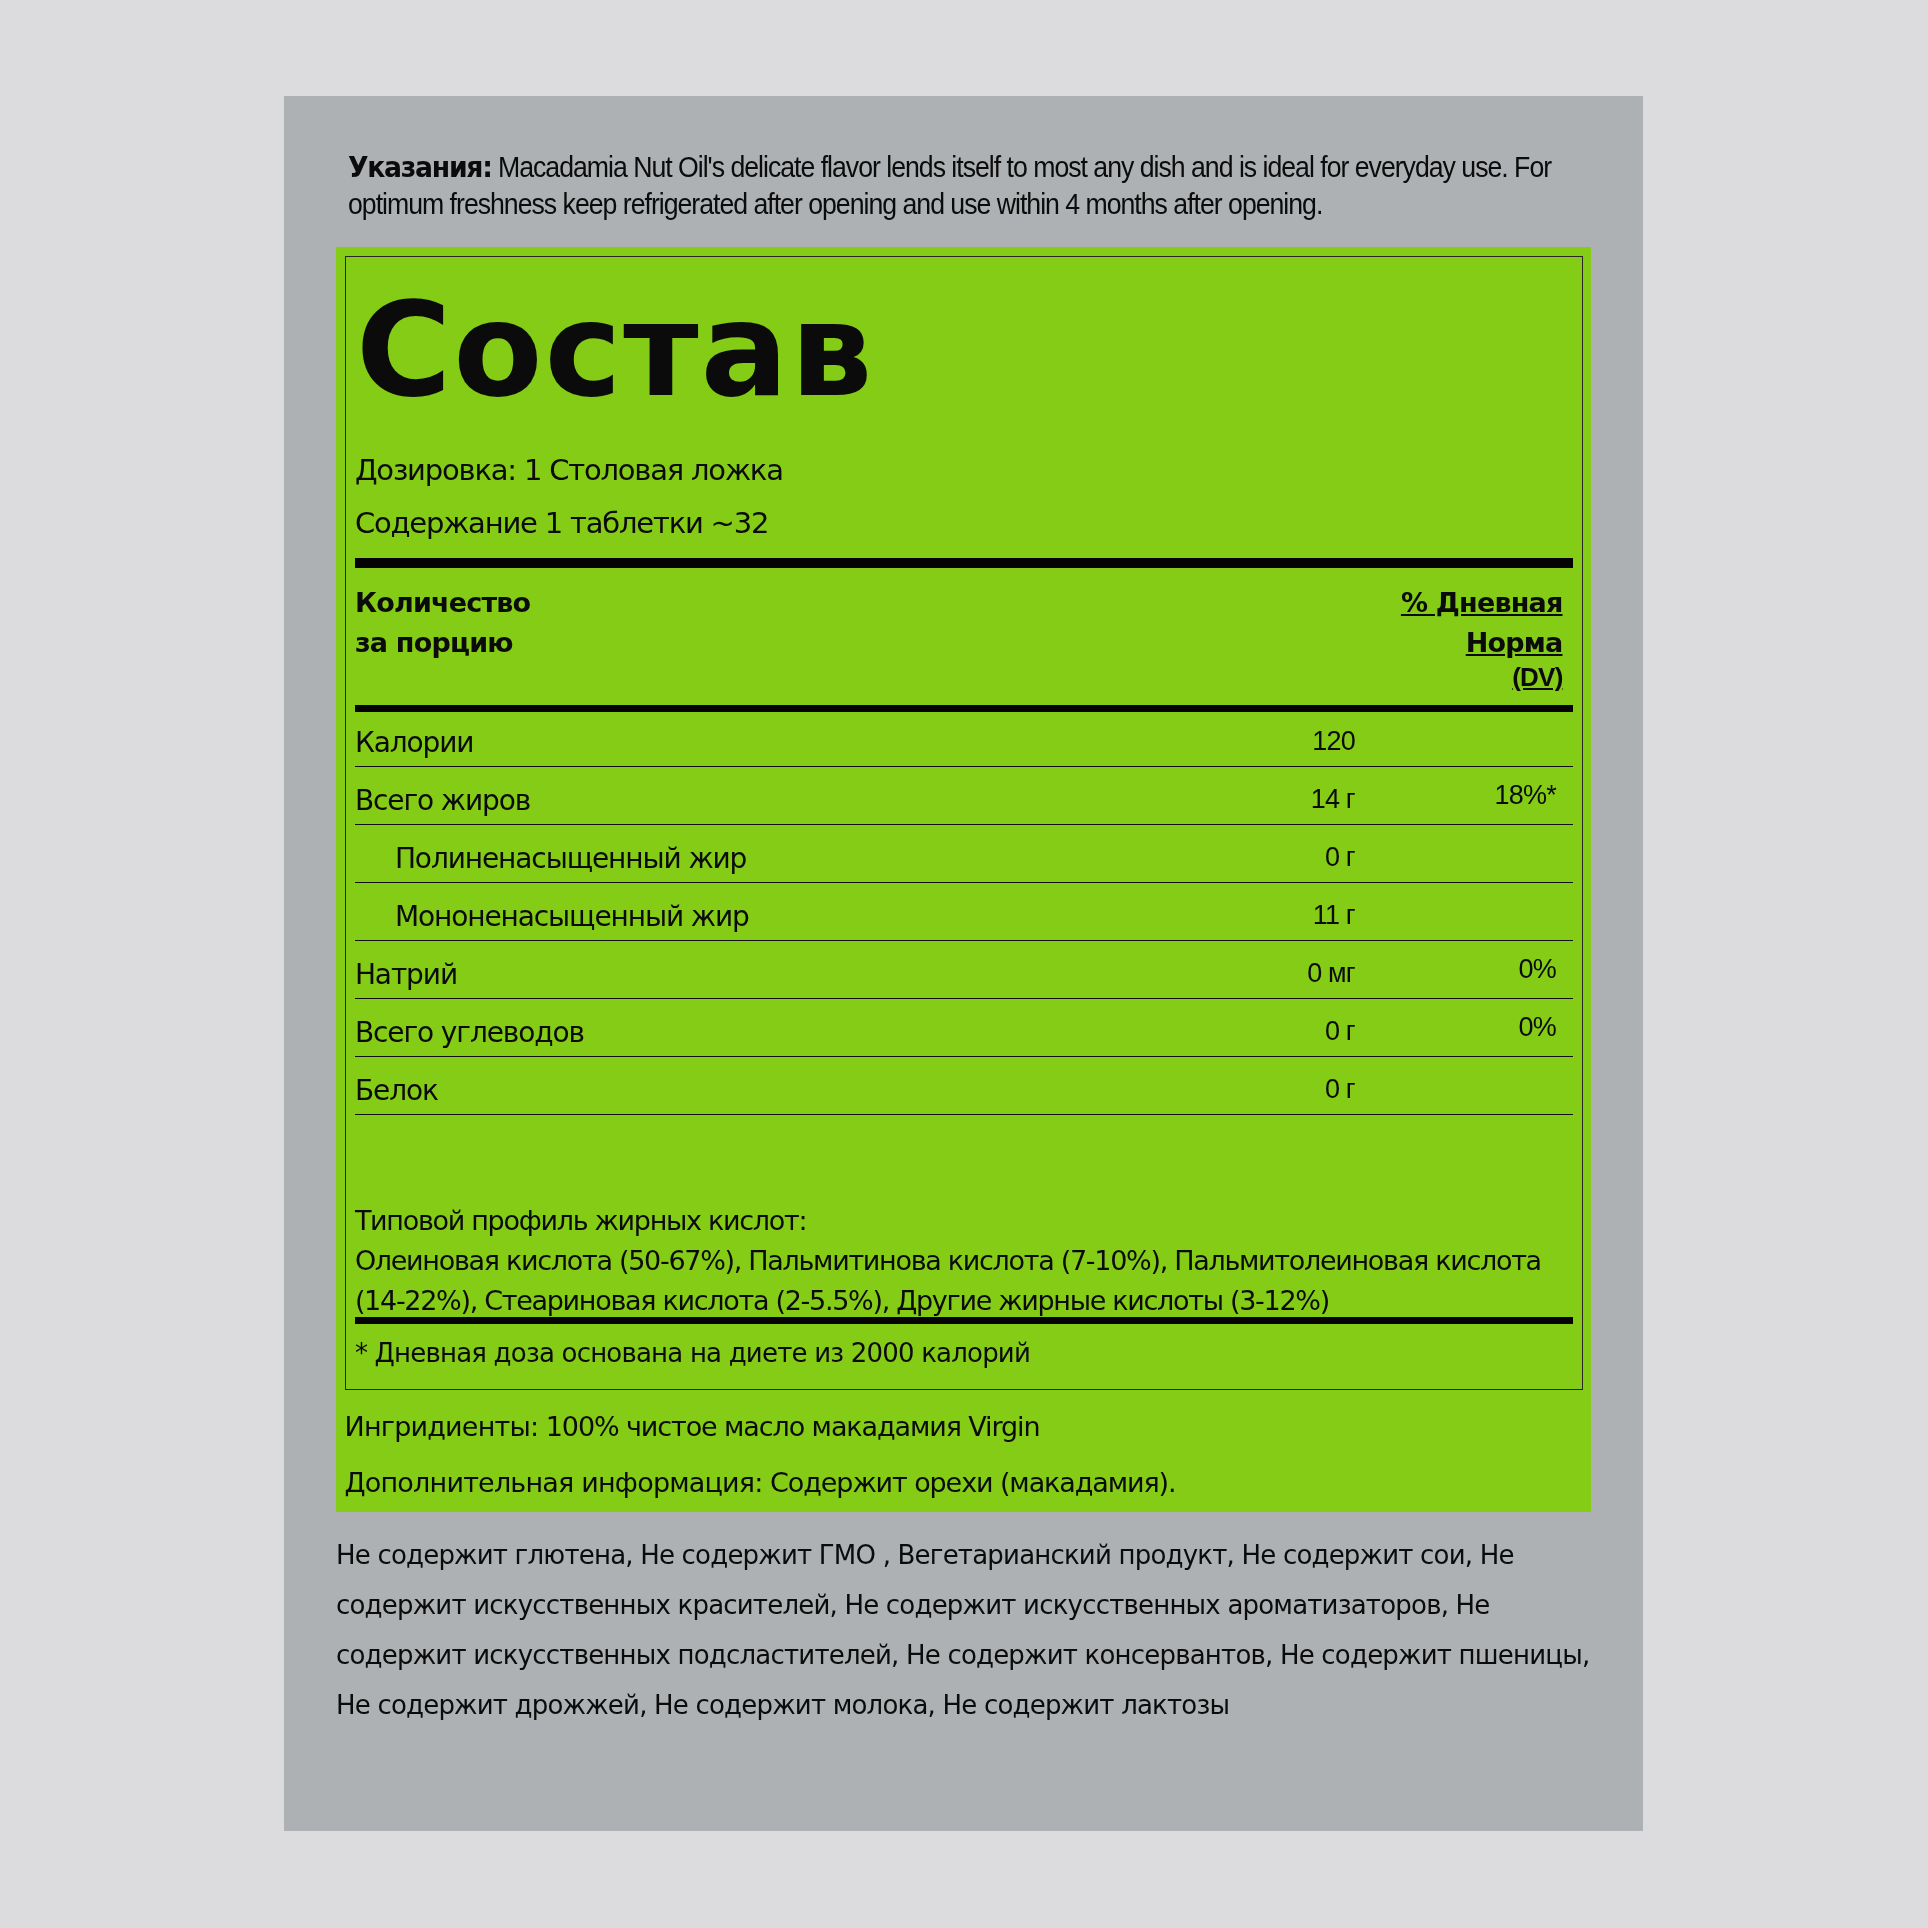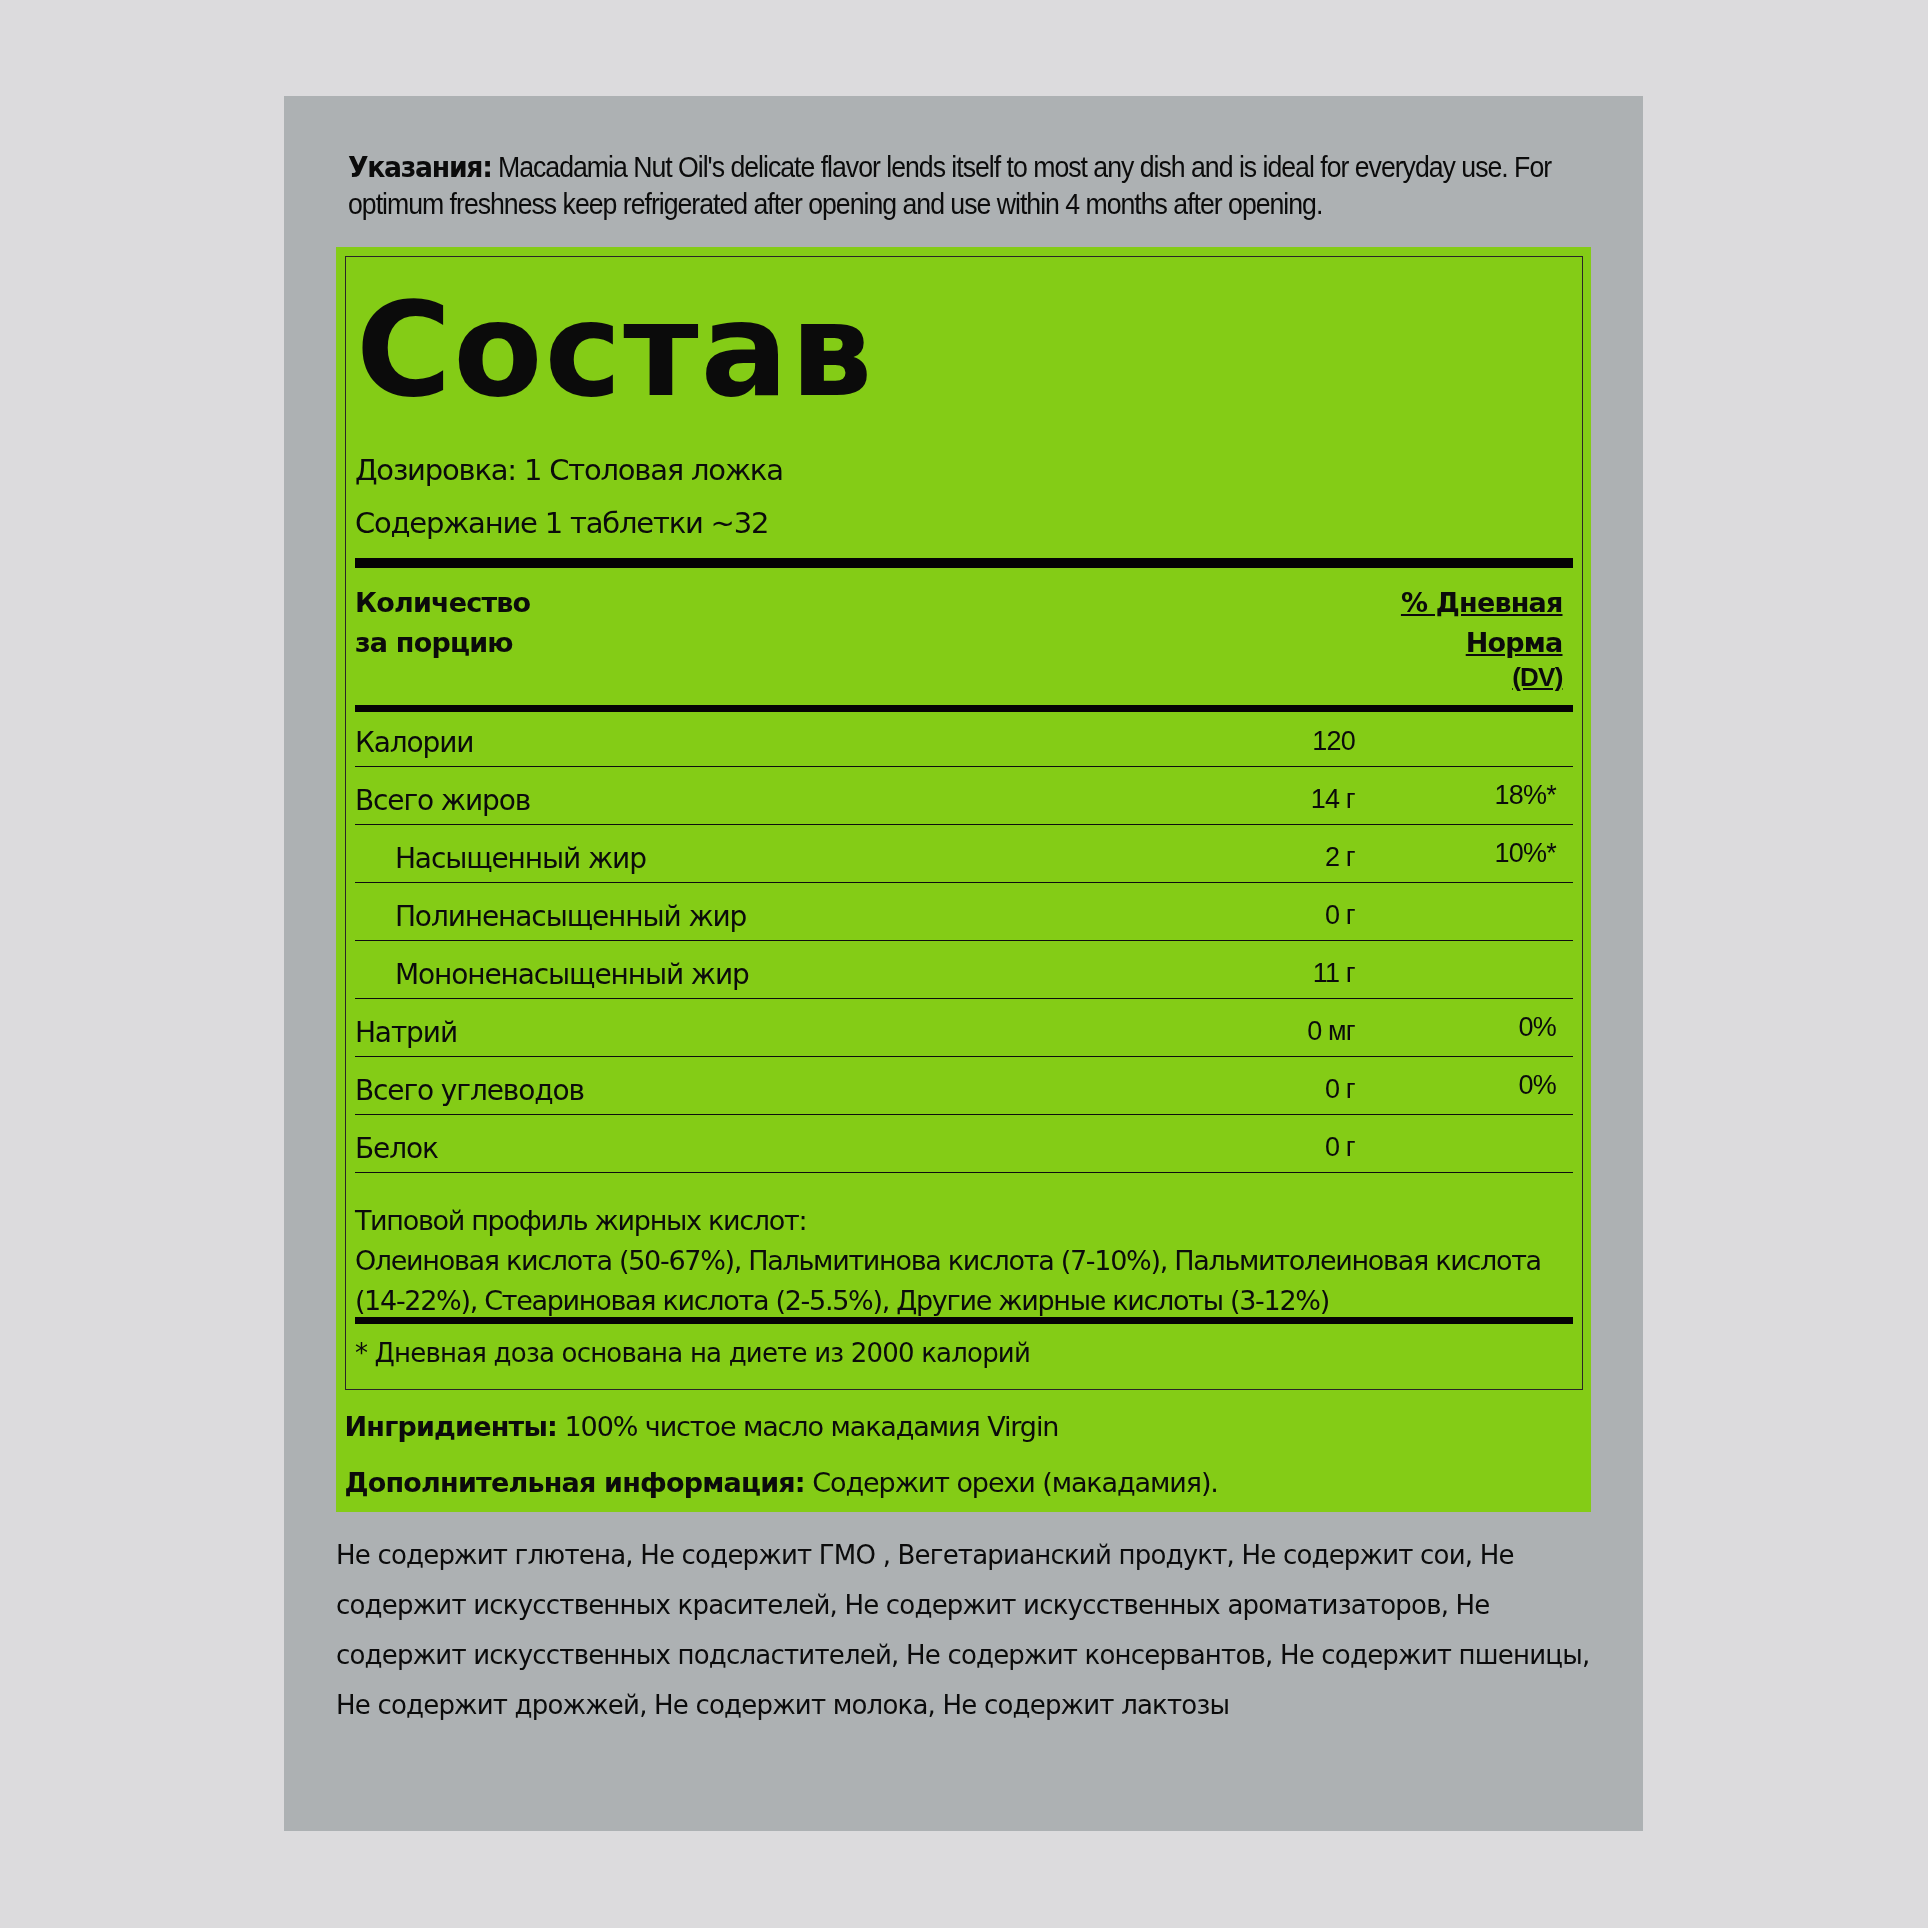--- a/index.html
+++ b/index.html
@@ -173,11 +173,6 @@
         <span class="dv">18%*</span>
       </div>
       <div class="row">
-        <span class="name" style="left:40px;">Насыщенный жир</span>
-        <span class="amt">2 г</span>
-        <span class="dv">10%*</span>
-      </div>
-      <div class="row">
         <span class="name" style="left:40px;">Полиненасыщенный жир</span>
         <span class="amt">0 г</span>
         <span class="dv"></span>

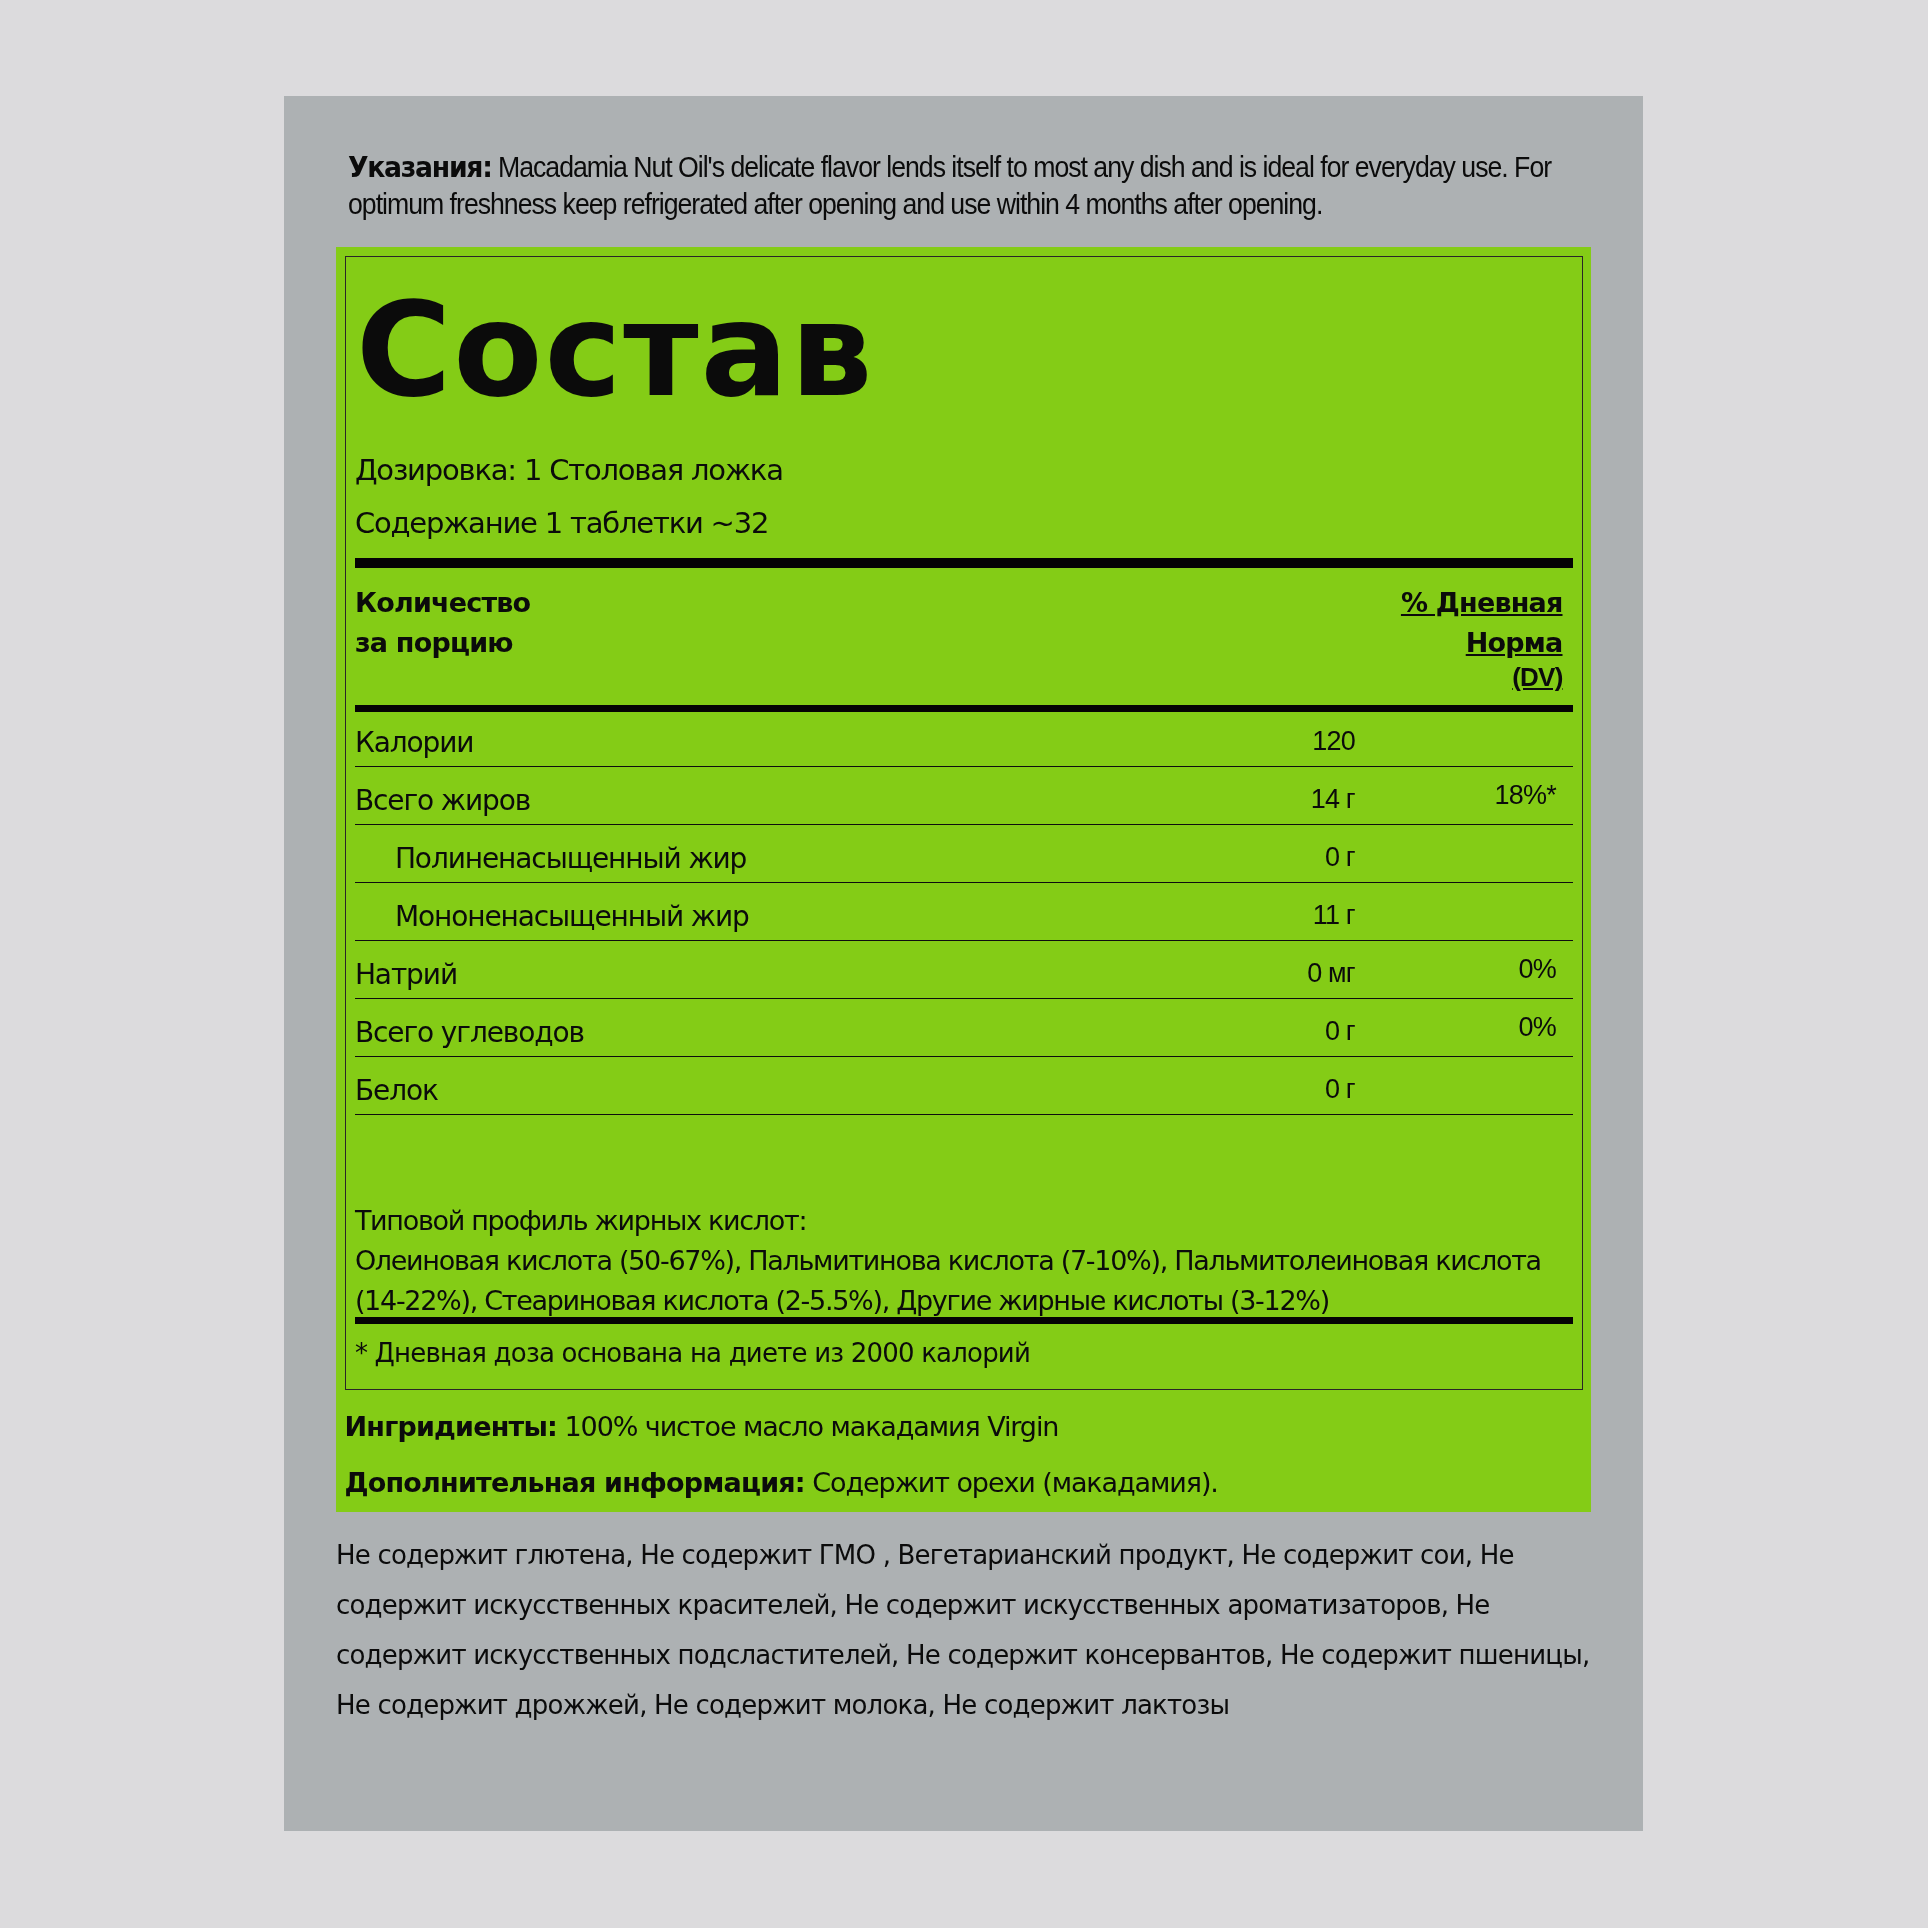--- a/index.html
+++ b/index.html
@@ -121,7 +121,7 @@
       font-size: 27px;
       letter-spacing: -1.1px;
     }
-    .ingr .lbl { font-weight: bold; letter-spacing: -0.8px; }
+    .ingr .lbl { font-weight: normal; letter-spacing: -0.8px; }
     .claims {
       position: absolute;
       left: 336px; top: 1530px;

